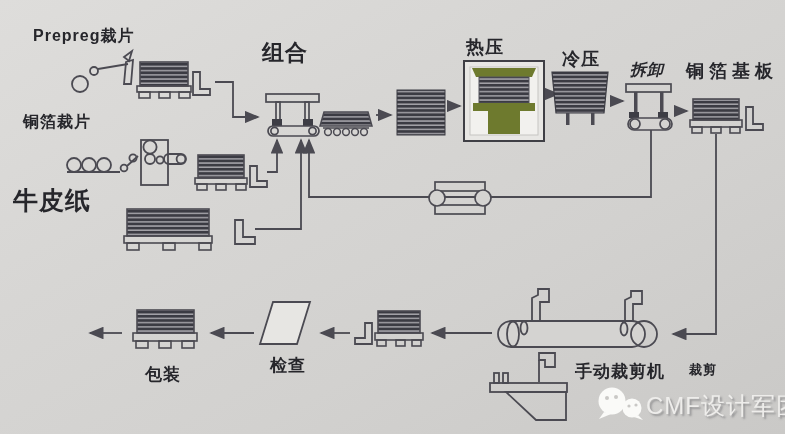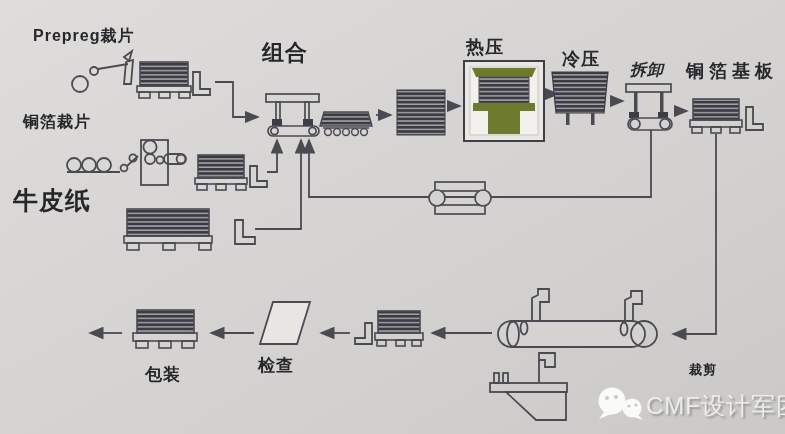--- a/index.html
+++ b/index.html
@@ -264,7 +264,7 @@
 
   <div class="label" style="left:689px;top:363px;font-size:13px;">裁剪</div>
 
-  <div class="label" style="left:258px;top:357px;font-size:17px;">检查</div>
+  <div class="label" style="left:270px;top:357px;font-size:17px;">检查</div>
 
   <div class="label" style="left:145px;top:356px;font-size:17px;margin-top:10px;">包装</div>
 

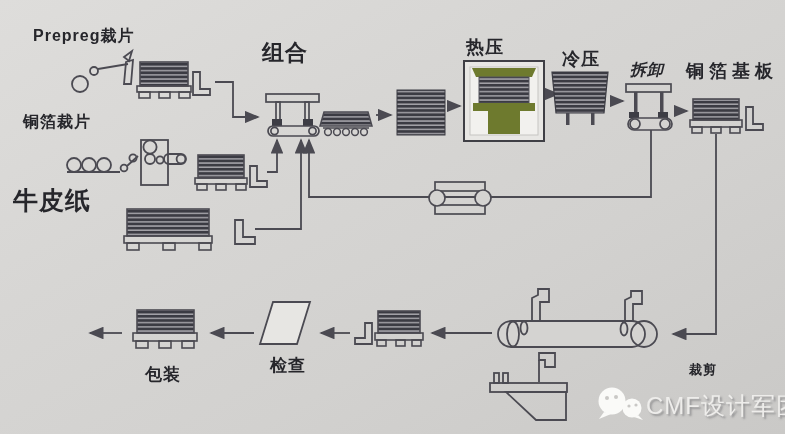--- a/index.html
+++ b/index.html
@@ -261,6 +261,7 @@
 
 
 
+  <div class="label" style="left:575px;top:363px;font-size:17px;">手动裁剪机</div>
 
   <div class="label" style="left:689px;top:363px;font-size:13px;">裁剪</div>
 

